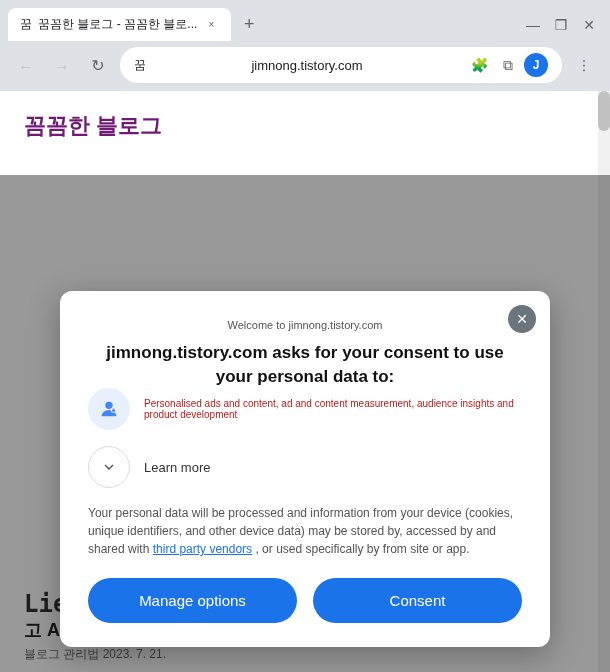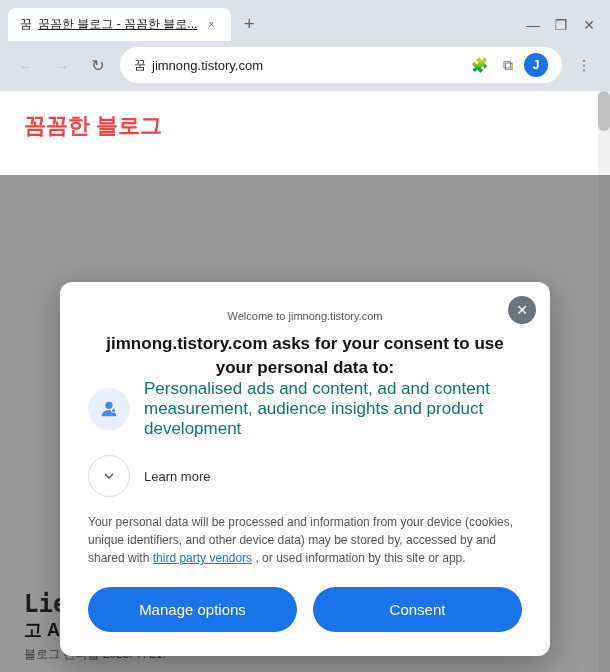--- a/index.html
+++ b/index.html
@@ -47,7 +47,6 @@
       overflow: hidden;
       text-overflow: ellipsis;
       white-space: nowrap;
-      text-decoration: underline;
     }
 
     .tab-close {

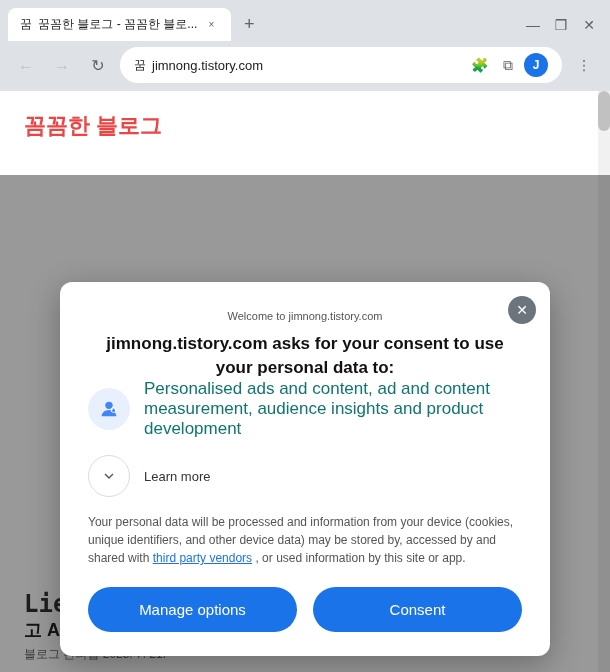--- a/index.html
+++ b/index.html
@@ -132,6 +132,7 @@
 
     .omnibox-url {
       flex: 1;
+      text-align: center;
     }
 
     .omnibox-icons {

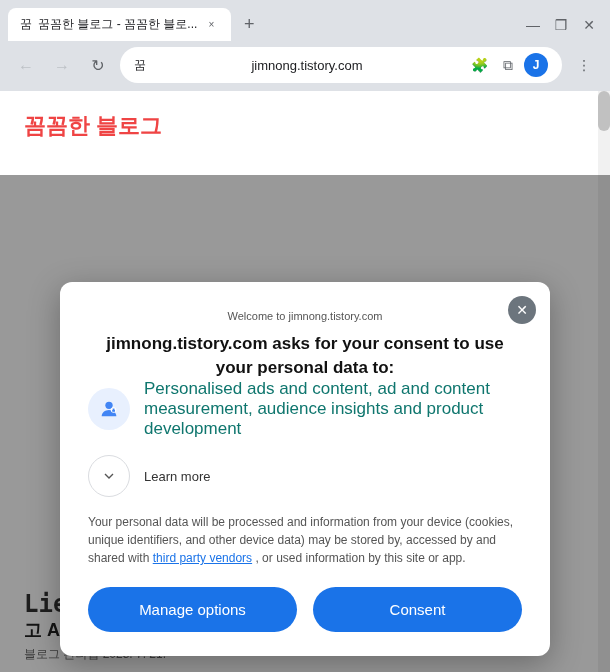--- a/index.html
+++ b/index.html
@@ -177,7 +177,7 @@
     .page-title {
       font-size: 22px;
       font-weight: bold;
-      color: #ef4444;
+      color: #701a75;
       margin-bottom: 16px;
     }
 

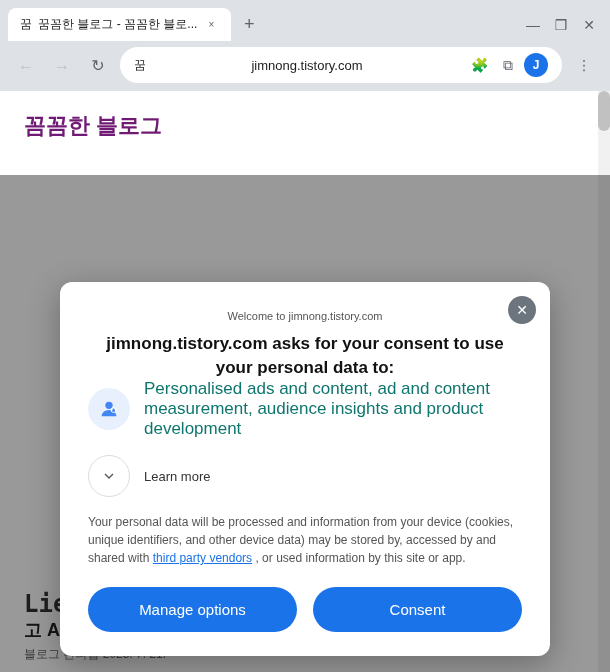--- a/index.html
+++ b/index.html
@@ -280,8 +280,8 @@
     }
 
     .consent-item-text {
-      font-size: 17px;
-      color: #0f766e;
+      font-size: 10px;
+      color: #b91c1c;
     }
 
     .learn-more-item {

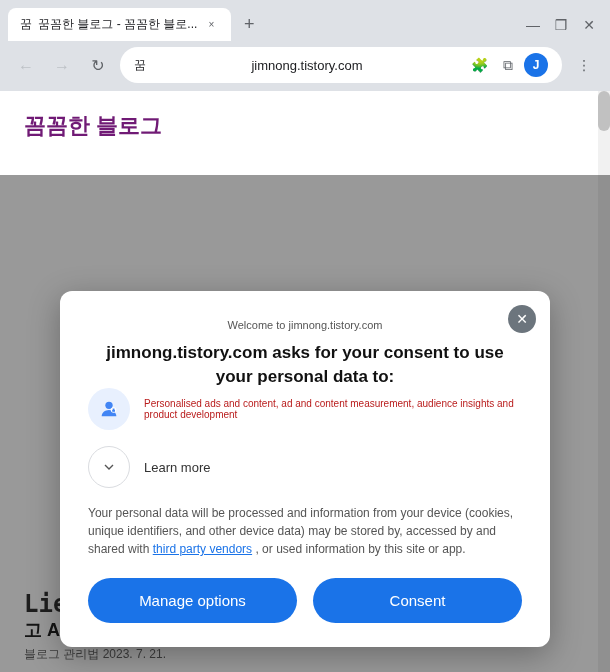--- a/index.html
+++ b/index.html
@@ -467,7 +467,7 @@
       <p class="modal-body-text">
         <span>Your personal data will be processed and information from your device (cookies, unique identifiers, and other device data) may be stored by, accessed by and shared with</span>
         <a href="#">third party vendors</a>
-        <span>, or used information by this site or app.</span>
+        <span>, or used specifically by from site or app.</span>
       </p>
 
 

